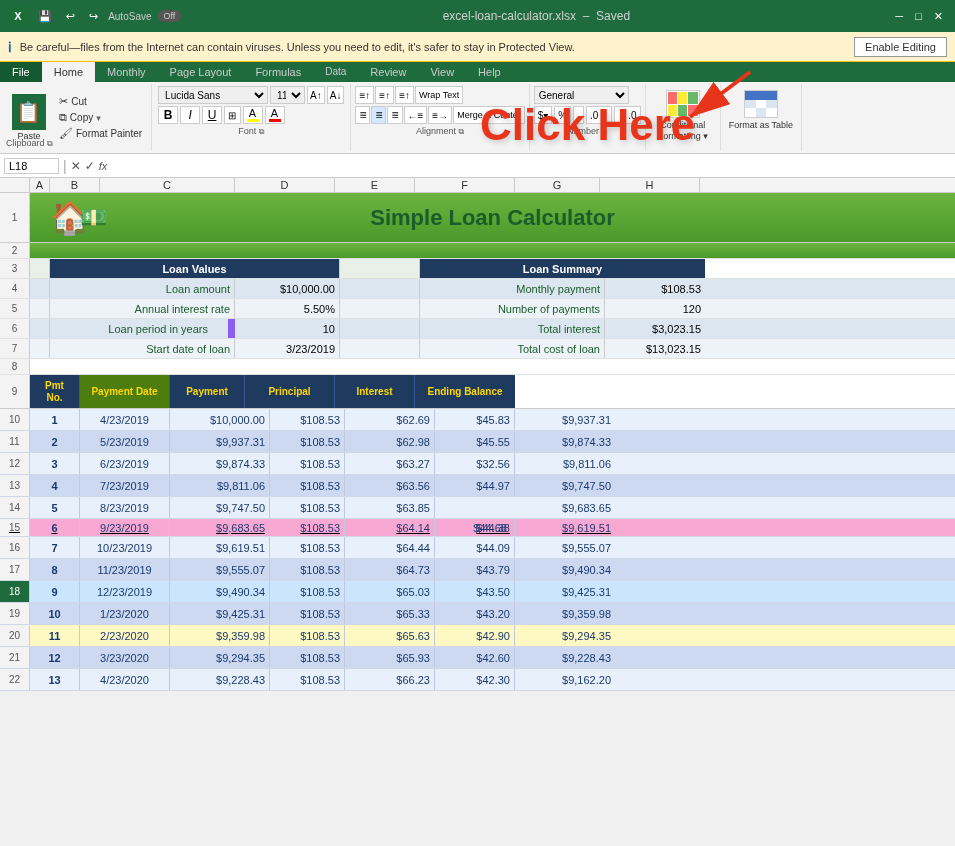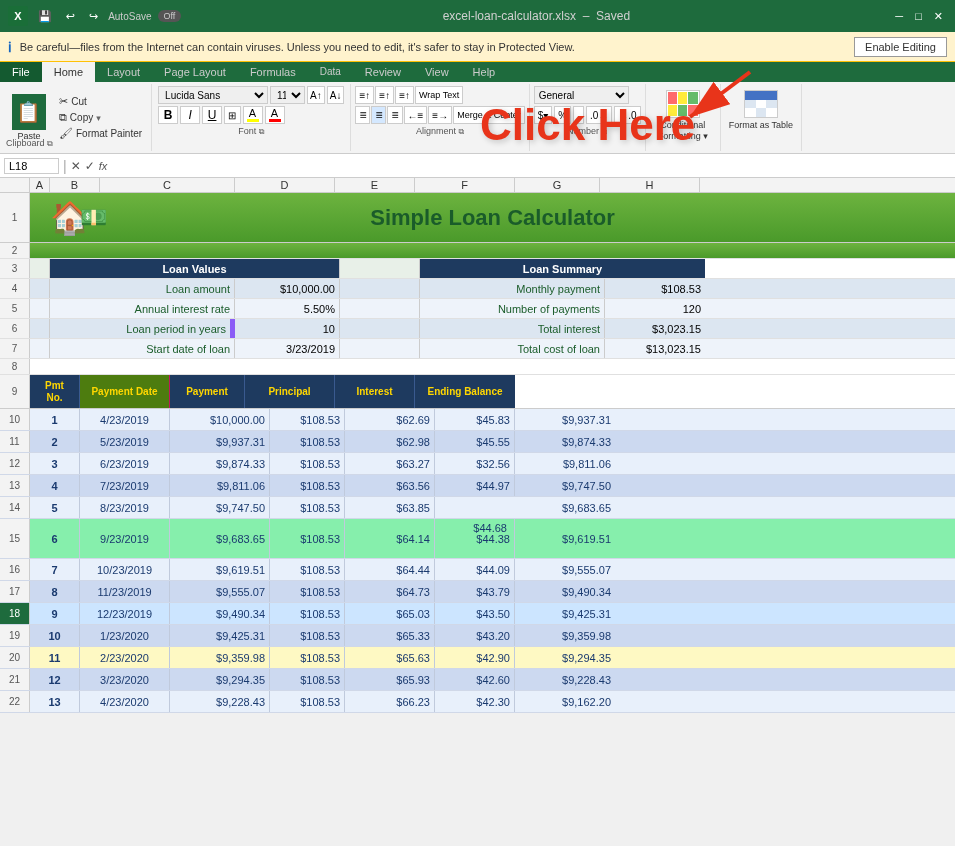--- a/index.html
+++ b/index.html
@@ -98,7 +98,7 @@
   <div style="background:#1e6b3d; display:flex;">
     <div style="background:#145a30; color:white; padding:4px 12px; font-size:11px; cursor:pointer;">File</div>
     <div style="background:#f3f3f3; color:#333; padding:4px 12px; font-size:11px; cursor:pointer;">Home</div>
-    <div style="color:#ccc; padding:4px 12px; font-size:11px; cursor:pointer;">Layout</div>
+    <div style="color:#ccc; padding:4px 12px; font-size:11px; cursor:pointer;">Monthly</div>
     <div style="color:#ccc; padding:4px 12px; font-size:11px; cursor:pointer;">Page Layout</div>
     <div style="color:#ccc; padding:4px 12px; font-size:11px; cursor:pointer;">Formulas</div>
     <div style="color:#ccc; padding:4px 12px; font-size:10px; cursor:pointer;">Data</div>

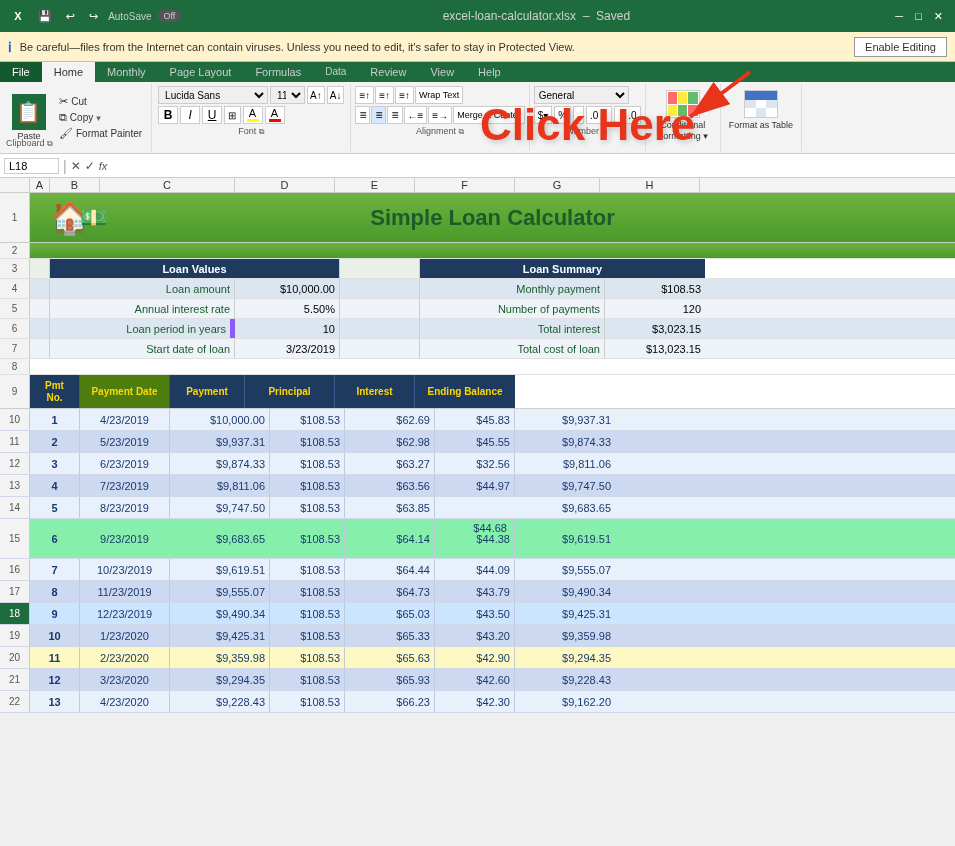--- a/index.html
+++ b/index.html
@@ -312,7 +312,7 @@
     <div style="display:flex; border-bottom:1px solid #e0e0e0; height:20px; background:#dce6f1;">
       <div style="width:30px; min-width:30px; border-right:1px solid #ccc; background:#f3f3f3; display:flex; align-items:center; justify-content:center; font-size:10px; color:#555;">6</div>
       <div style="width:20px; min-width:20px; background:#dce6f1; border-right:1px solid #ccc;"></div>
-      <div style="width:185px; color:#1a5c2a; font-size:11px; display:flex; align-items:center; justify-content:flex-end; padding-right:4px; border-right:5px solid #8b5cf6;">Loan period in years</div>
+      <div style="width:185px; color:#1a5c2a; font-size:11px; display:flex; align-items:center; justify-content:flex-end; padding-right:20px; border-right:7px solid #8b5cf6;">Loan period in years</div>
       <div style="width:105px; font-size:11px; display:flex; align-items:center; justify-content:flex-end; padding-right:4px; border-right:1px solid #ccc;">10</div>
       <div style="width:80px; background:#dce6f1; border-right:1px solid #ccc;"></div>
       <div style="width:185px; color:#1a5c2a; font-size:11px; display:flex; align-items:center; justify-content:flex-end; padding-right:4px; border-right:1px solid #ccc;">Total interest</div>

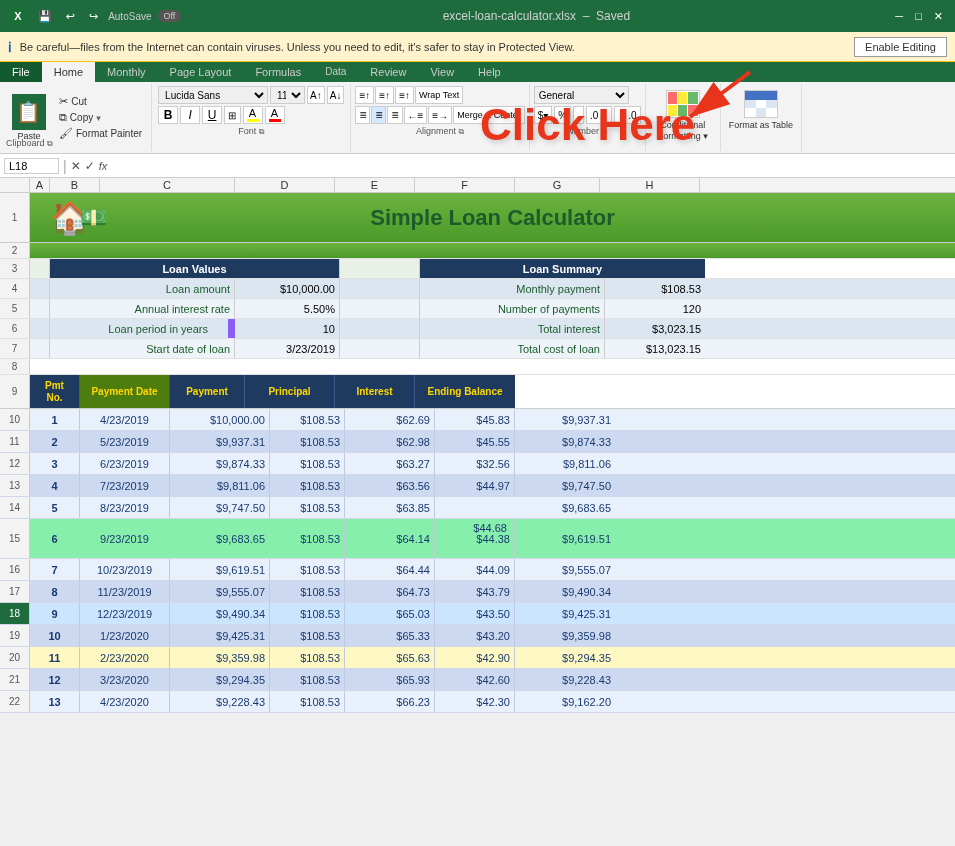--- a/index.html
+++ b/index.html
@@ -395,7 +395,7 @@
     <div style="width:80px;min-width:80px;font-size:11px;border-right:4px solid #404040;display:flex;align-items:center;justify-content:flex-end;padding-right:4px;color:#1a3a6f;margin-top:31px;">$44.68</div>
     <div style="width:100px;min-width:100px;font-size:11px;display:flex;align-items:center;justify-content:flex-end;padding-right:4px;color:#1a3a6f;">$9,683.65</div>
   </div>
-        <div style="display: flex; border-bottom: 1px solid rgb(208, 216, 232); height: 40px; background: #86efac;">
+        <div style="display: flex; border-bottom: 1px solid rgb(208, 216, 232); height: 18px; background: #f9a8d4; text-decoration: underline;">
     <div style="width:30px;min-width:30px;border-right:1px solid #ccc;background:#f3f3f3;display:flex;align-items:center;justify-content:center;font-size:10px;color:#555;">15</div>
     <div style="width:50px;min-width:50px;font-size:11px;border-right:1px solid #c0cadc;display:flex;align-items:center;justify-content:center;color:#1a3a6f;font-weight:bold;">6</div>
     <div style="width:90px;min-width:90px;font-size:11px;border-right:1px solid #c0cadc;display:flex;align-items:center;justify-content:center;color:#1a3a6f;">9/23/2019</div>

